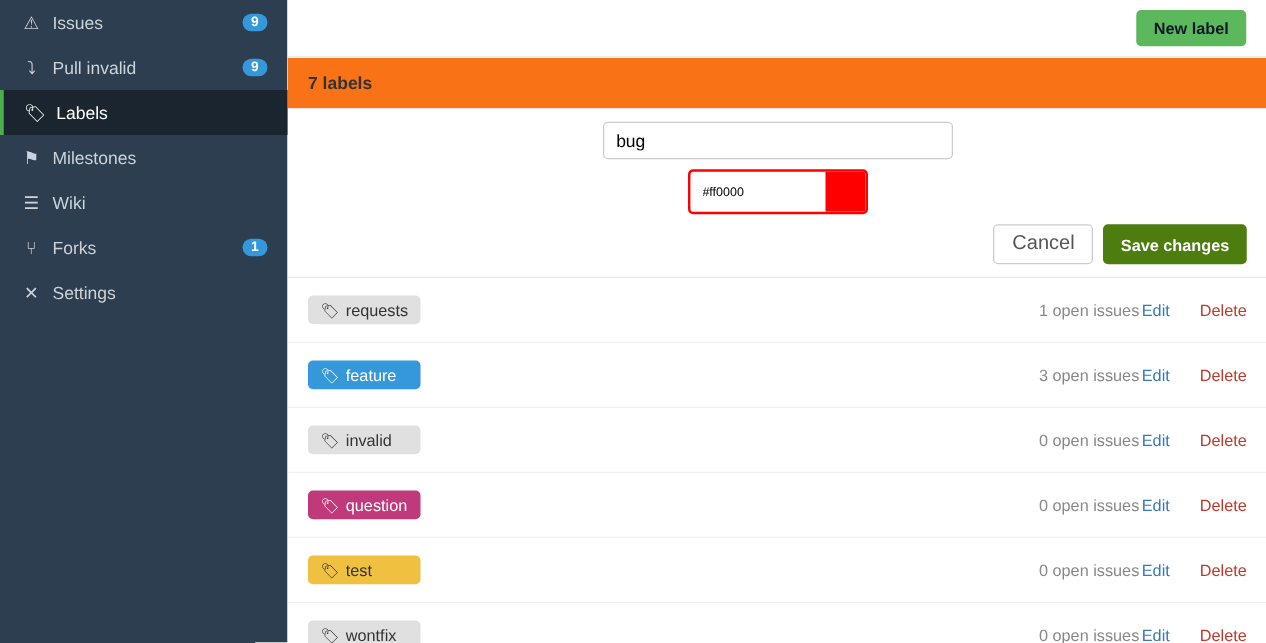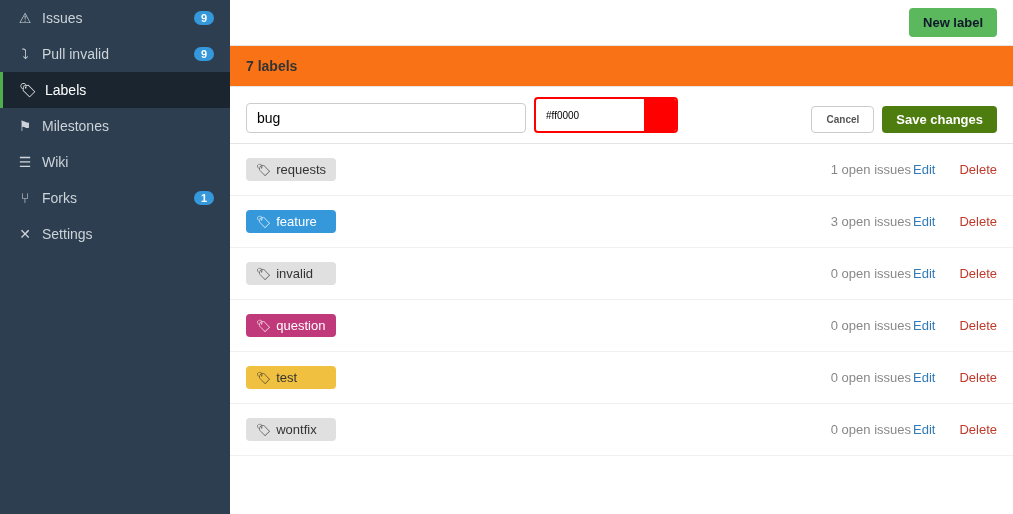--- a/index.html
+++ b/index.html
@@ -86,11 +86,12 @@
     
     .edit-row {
       display: flex;
-      align-items: flex-end;
+      align-items: center;
       padding: 10px 16px;
       border-bottom: 1px solid #e5e5e5;
       gap: 8px;
       background: #fff;
+      flex-direction: column;
     }
     .edit-name-input {
       border: 1px solid #ccc;

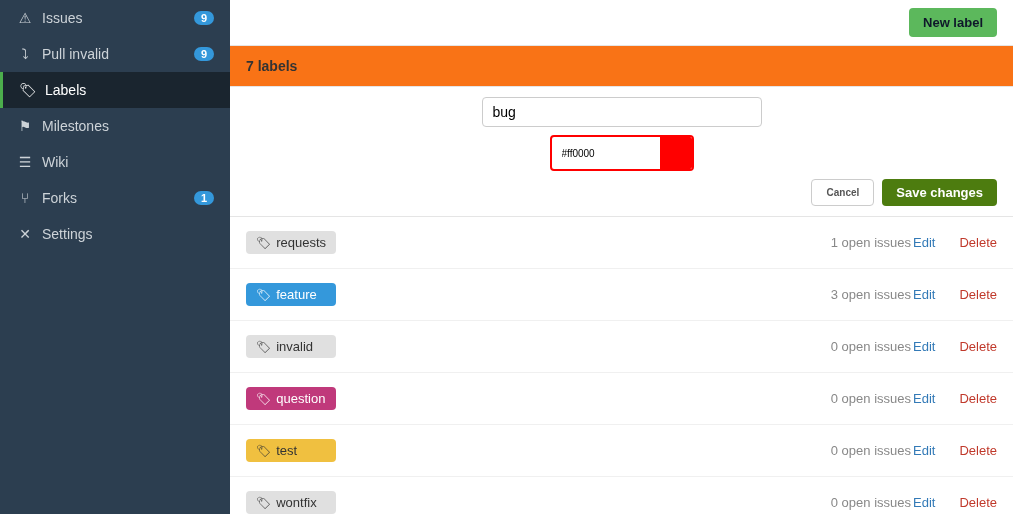--- a/index.html
+++ b/index.html
@@ -133,9 +133,8 @@
       border: 1px solid #ccc;
       border-radius: 4px;
       padding: 6px 14px;
-      font-size: 10px;
-      cursor: pointer;
-      font-weight: bold;
+      font-size: 16px;
+      cursor: pointer;
     }
     .btn-save {
       background: #4d7c0f;

